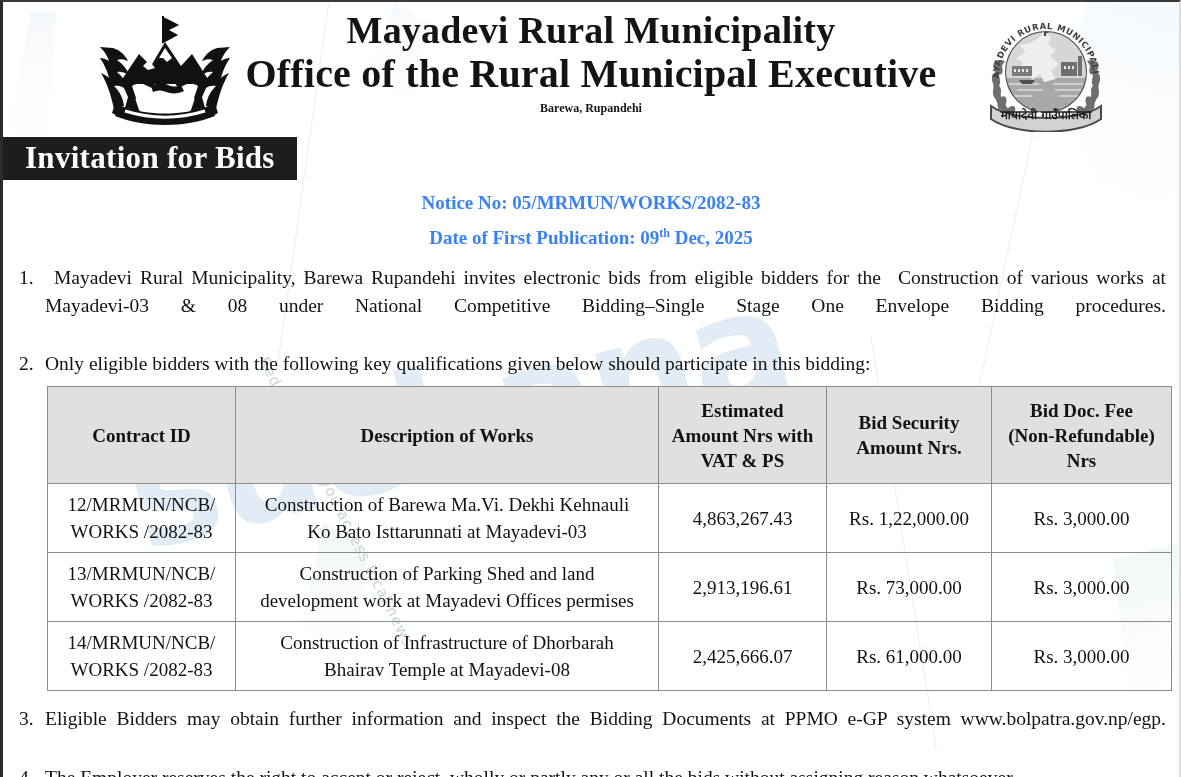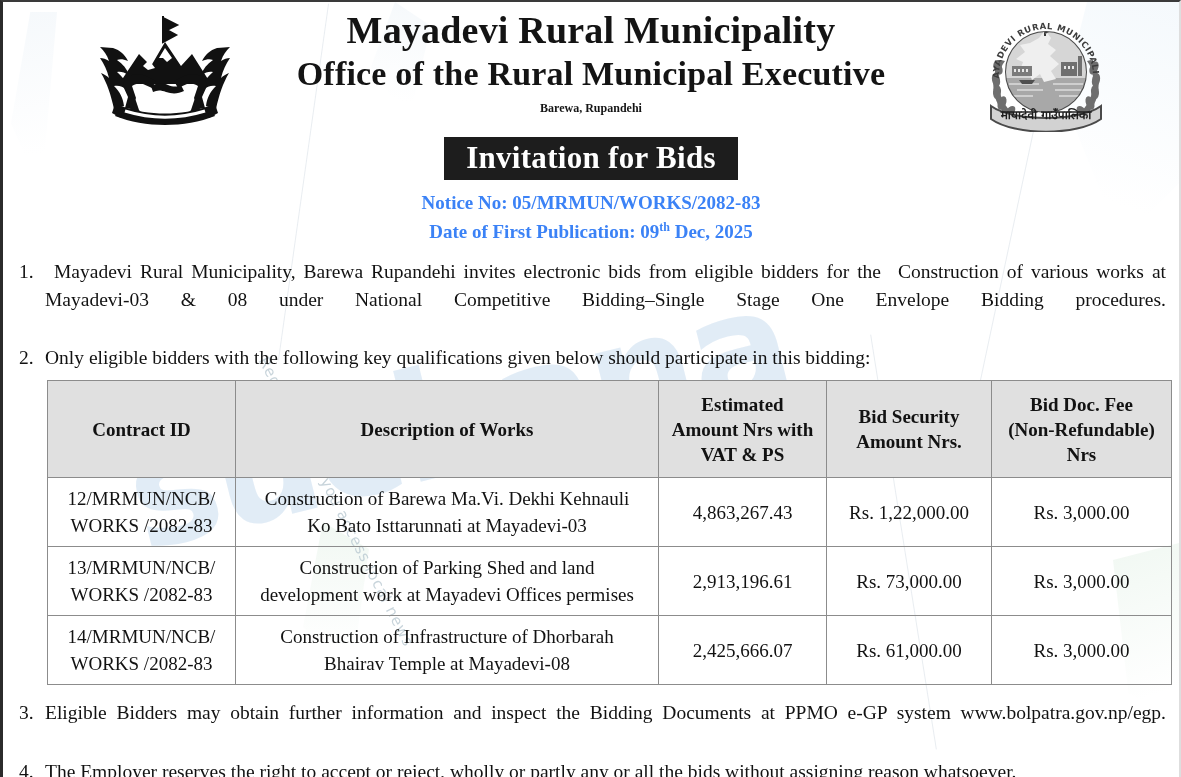--- a/index.html
+++ b/index.html
@@ -137,7 +137,7 @@
   .org-title-2 {
     font-family: "Liberation Serif", serif;
     font-weight: 700;
-    font-size: 34px;
+    font-size: 40px;
     line-height: 43px;
     letter-spacing: .2px;
     color: #141414;

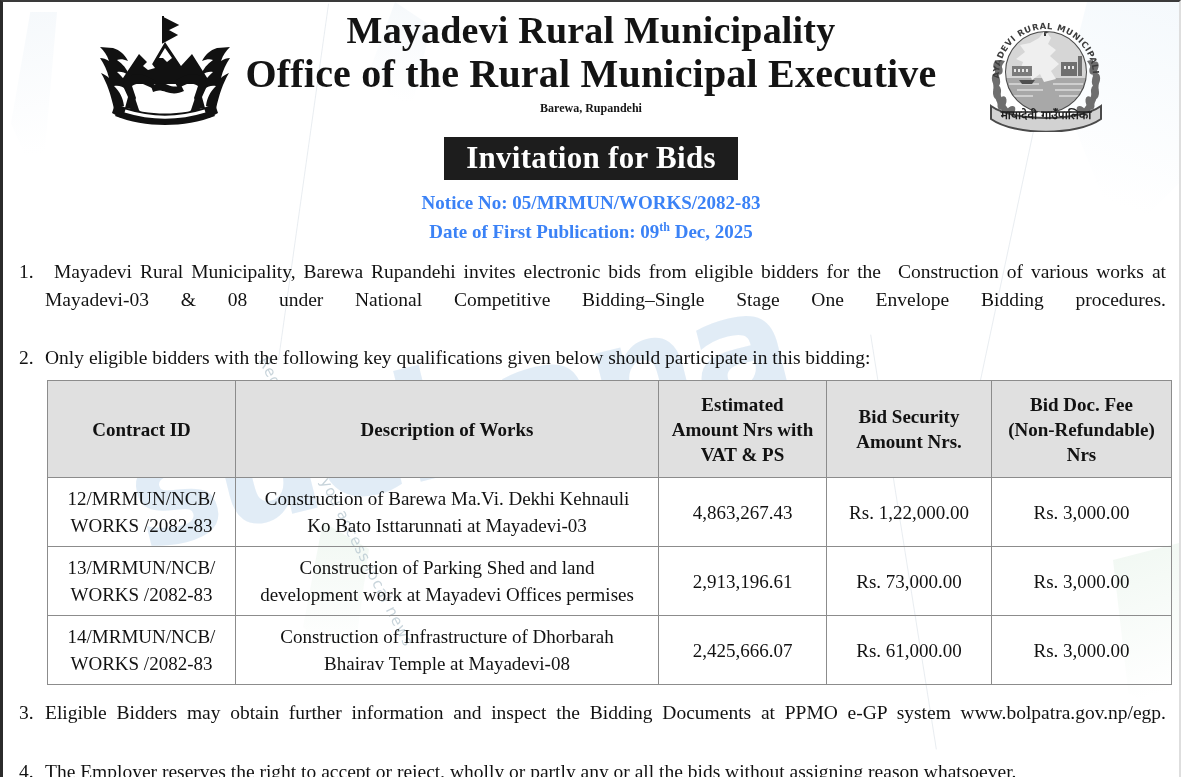--- a/index.html
+++ b/index.html
@@ -153,7 +153,7 @@
 
   
   .banner-wrap {
-    text-align: center;
+    text-align: left;
     margin-top: -1px;
   }
   .banner {

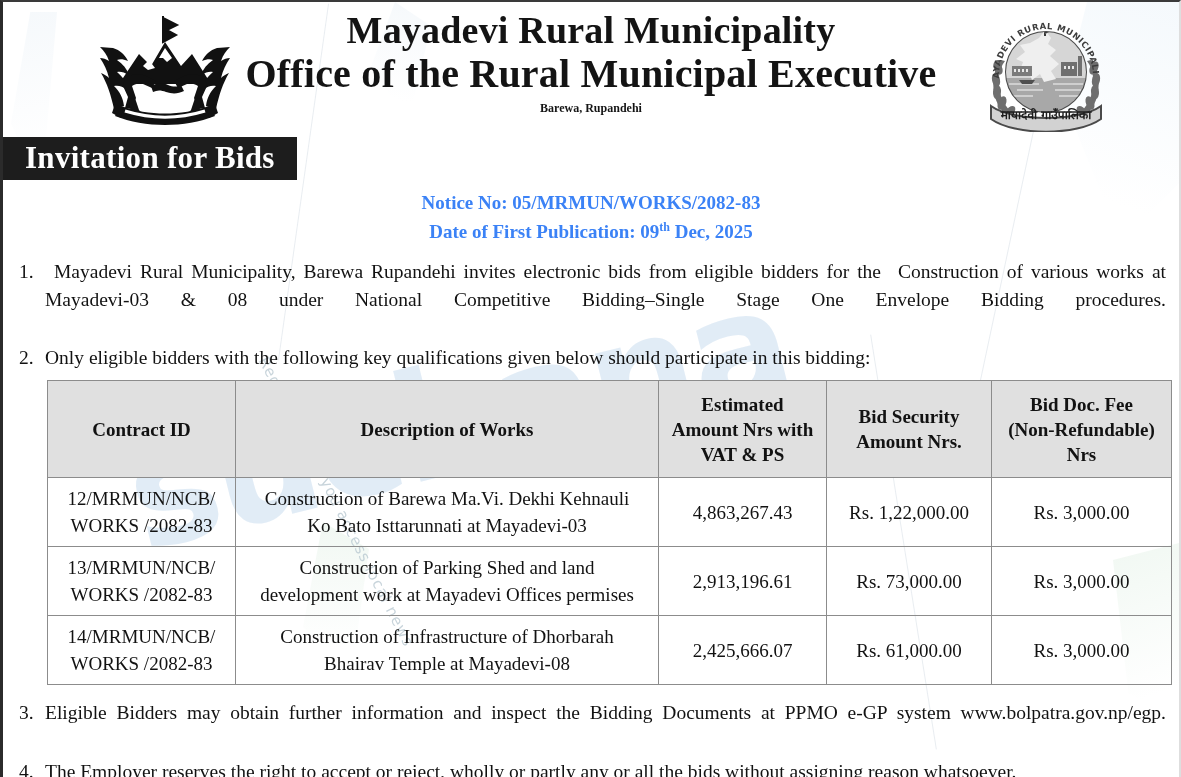--- a/index.html
+++ b/index.html
@@ -176,7 +176,7 @@
     color: #3b82f6;
     margin-top: 10px;
   }
-  .notice-line.second { margin-top: 0; }
+  .notice-line.second { margin-top: 6px; }
   .notice-line sup { font-size: 12px; vertical-align: super; }
 
   

